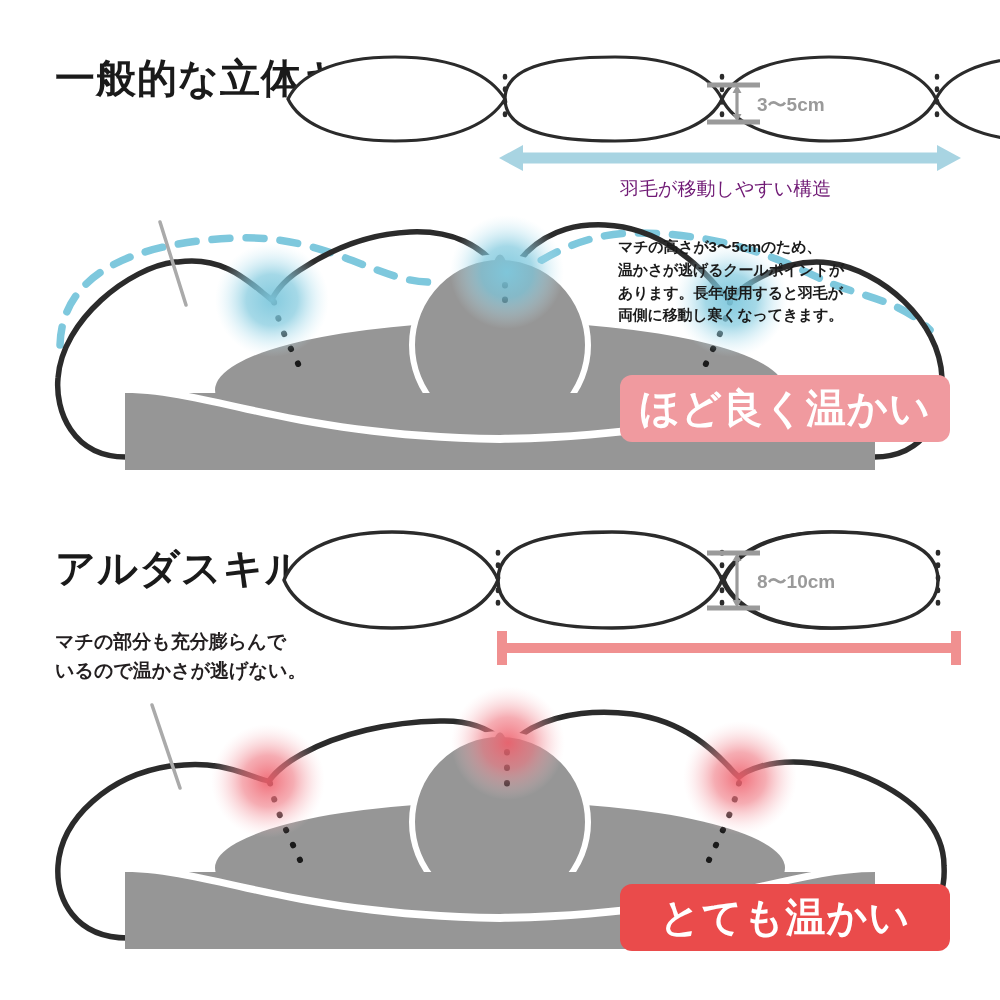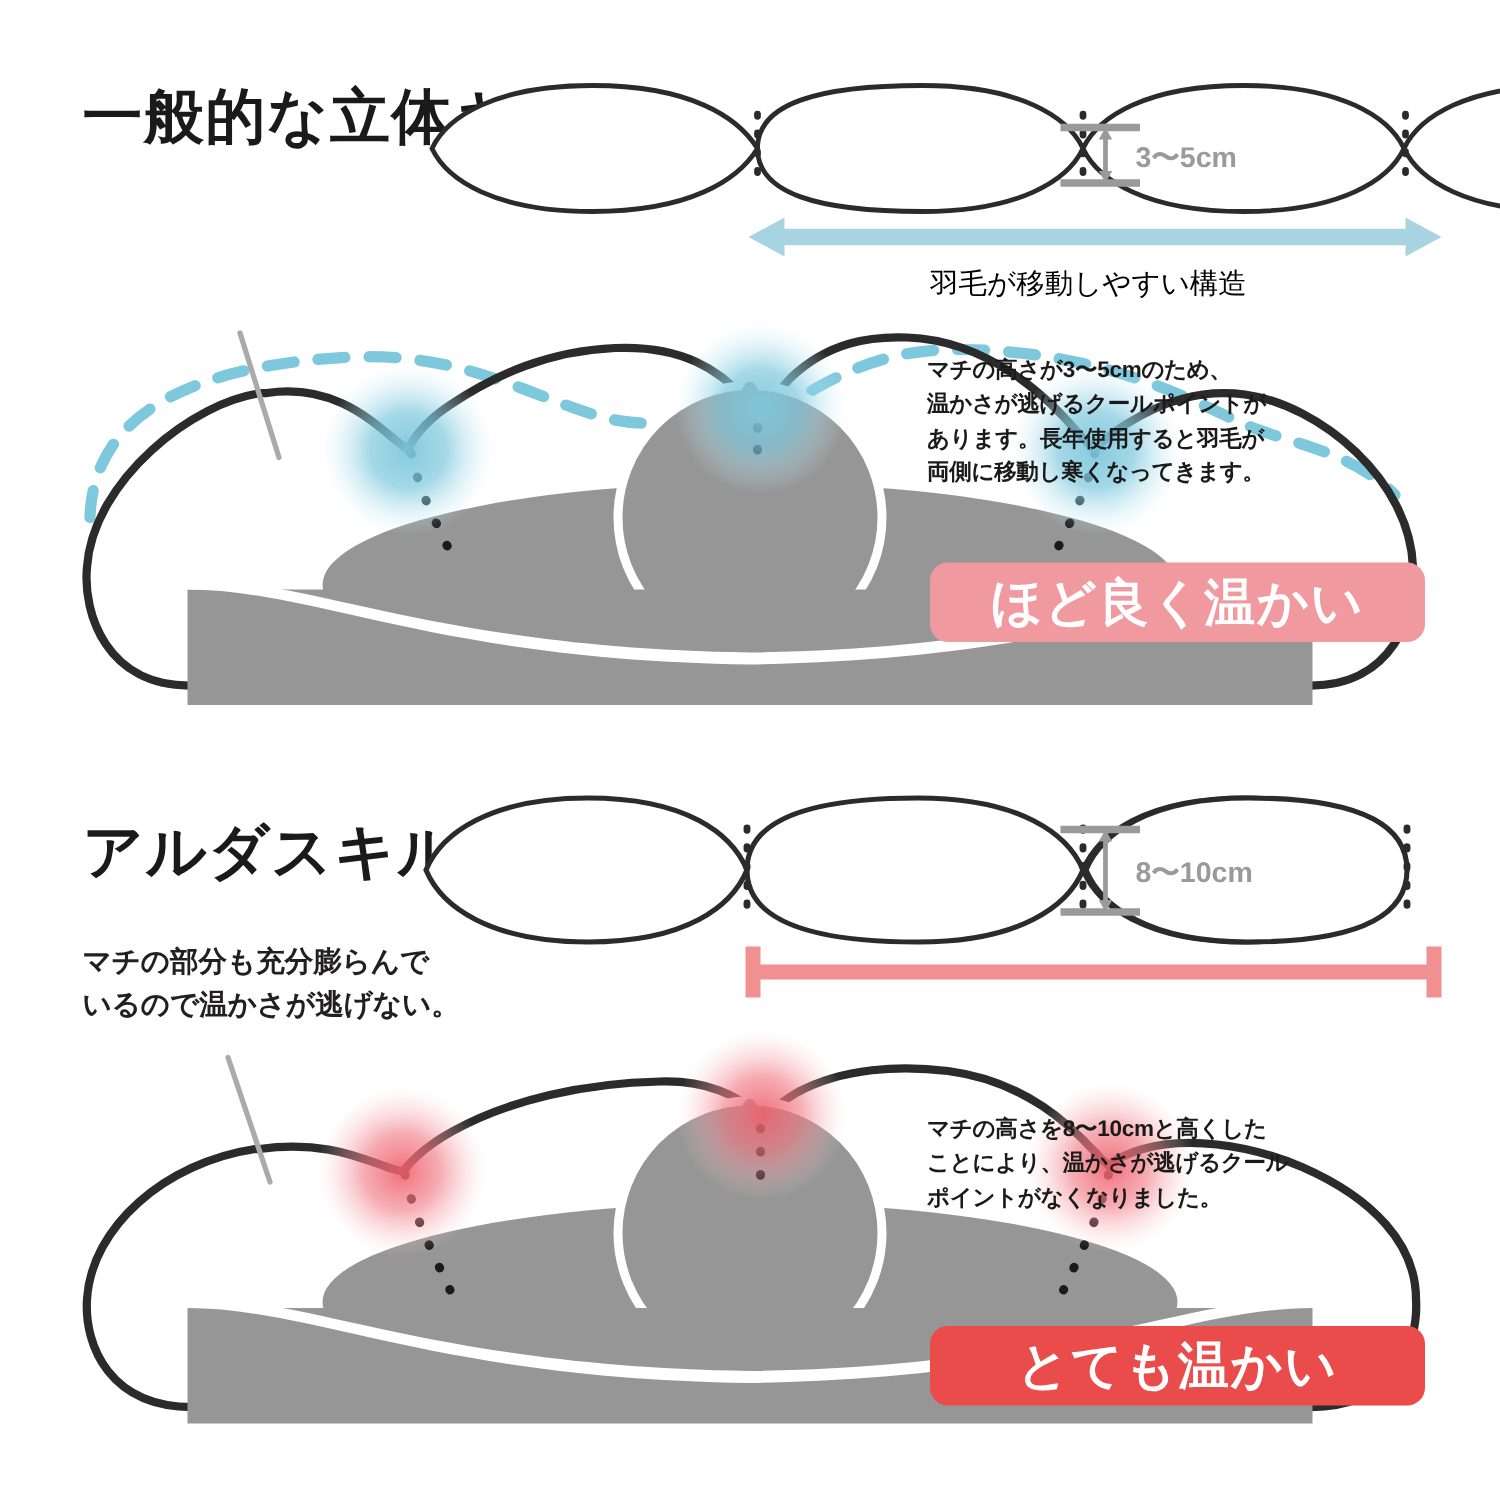--- a/index.html
+++ b/index.html
@@ -86,7 +86,7 @@
   .diagram-note {
     position: absolute;
     font-size: 19px;
-    color: #000000;
+    color: #701a75;
     white-space: nowrap;
   }
   #note-standard { left: 620px; top: 176px; }

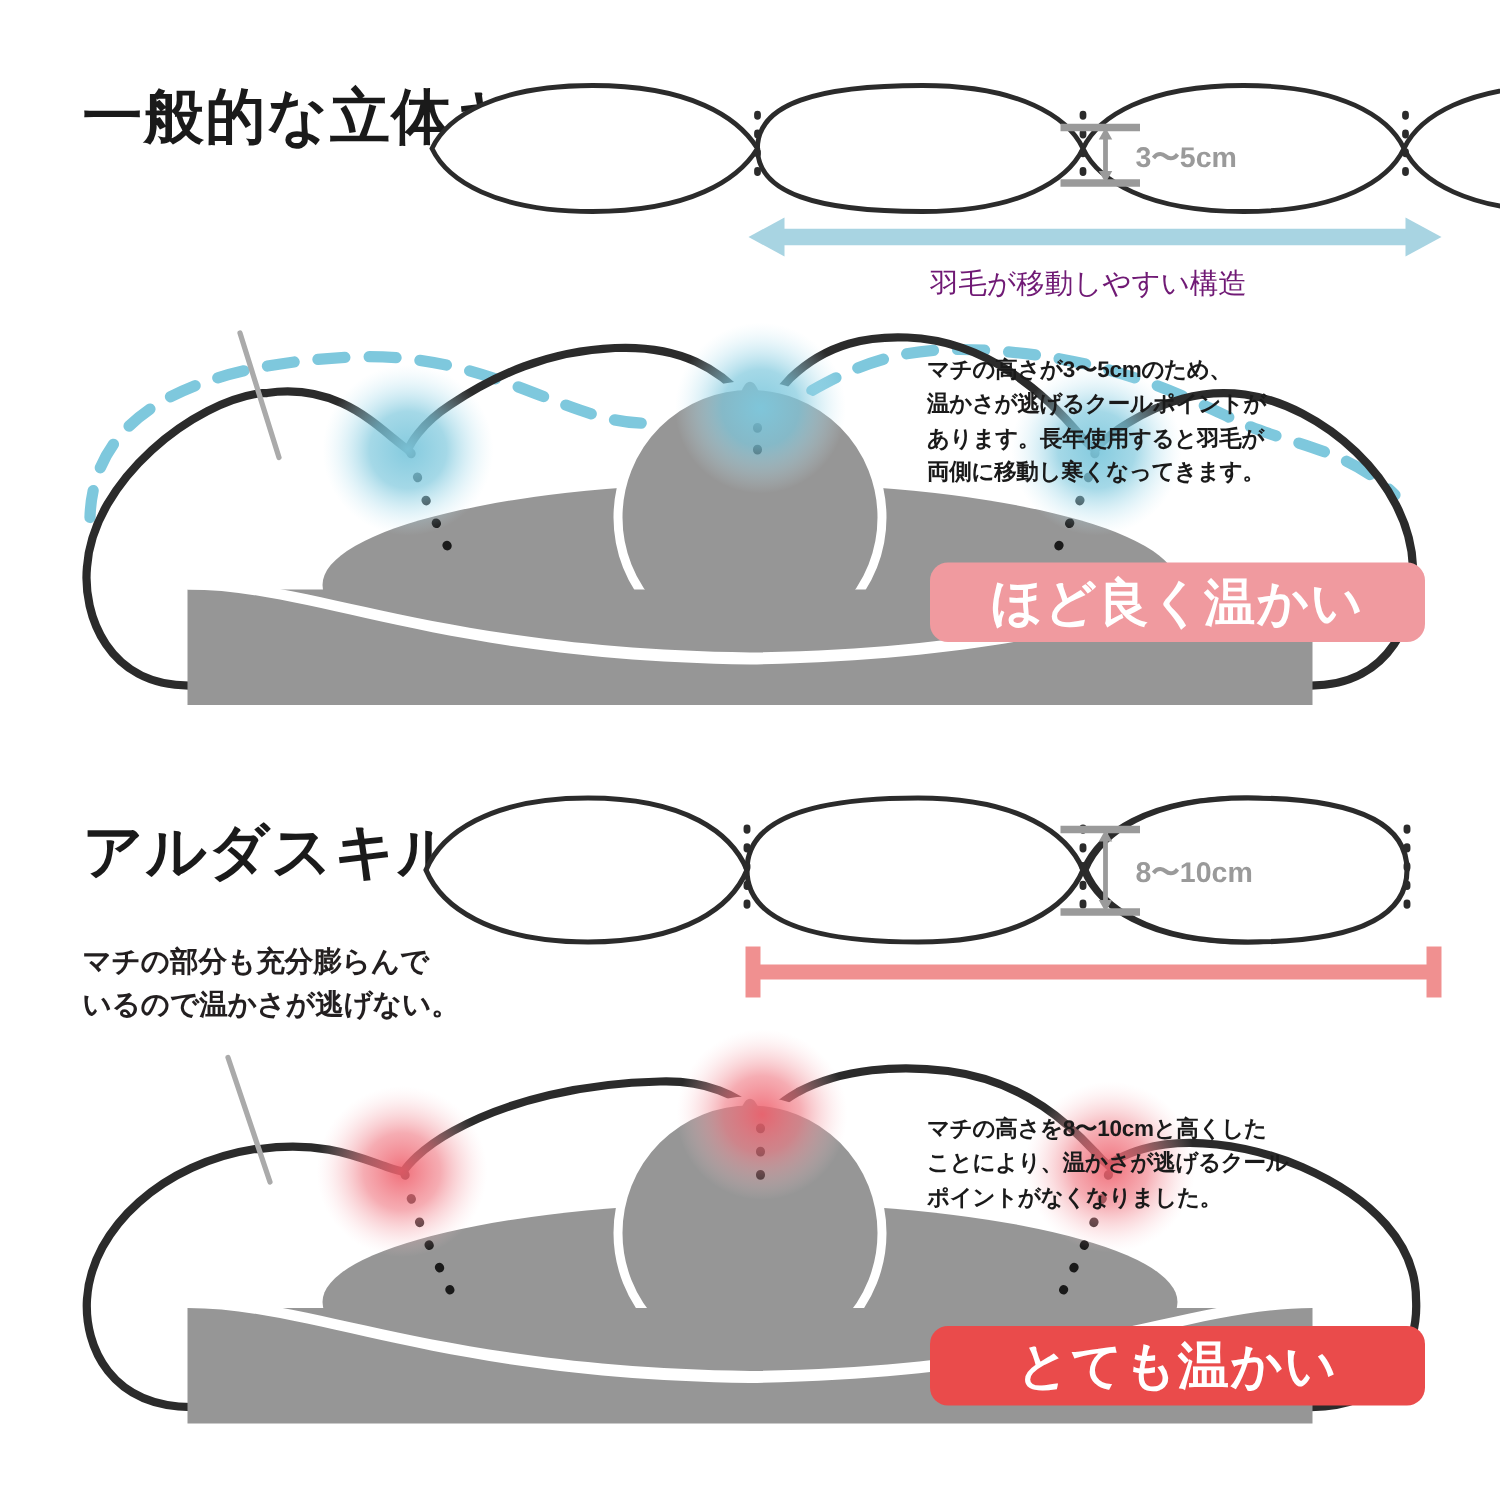--- a/index.html
+++ b/index.html
@@ -61,13 +61,13 @@
   .badge {
     position: absolute;
     width: 330px;
-    height: 53px;
+    height: 67px;
     border-radius: 12px;
     display: flex;
     align-items: center;
     justify-content: center;
     color: #ffffff;
-    font-size: 34px;
+    font-size: 40px;
     font-weight: bold;
     letter-spacing: 1px;
   }

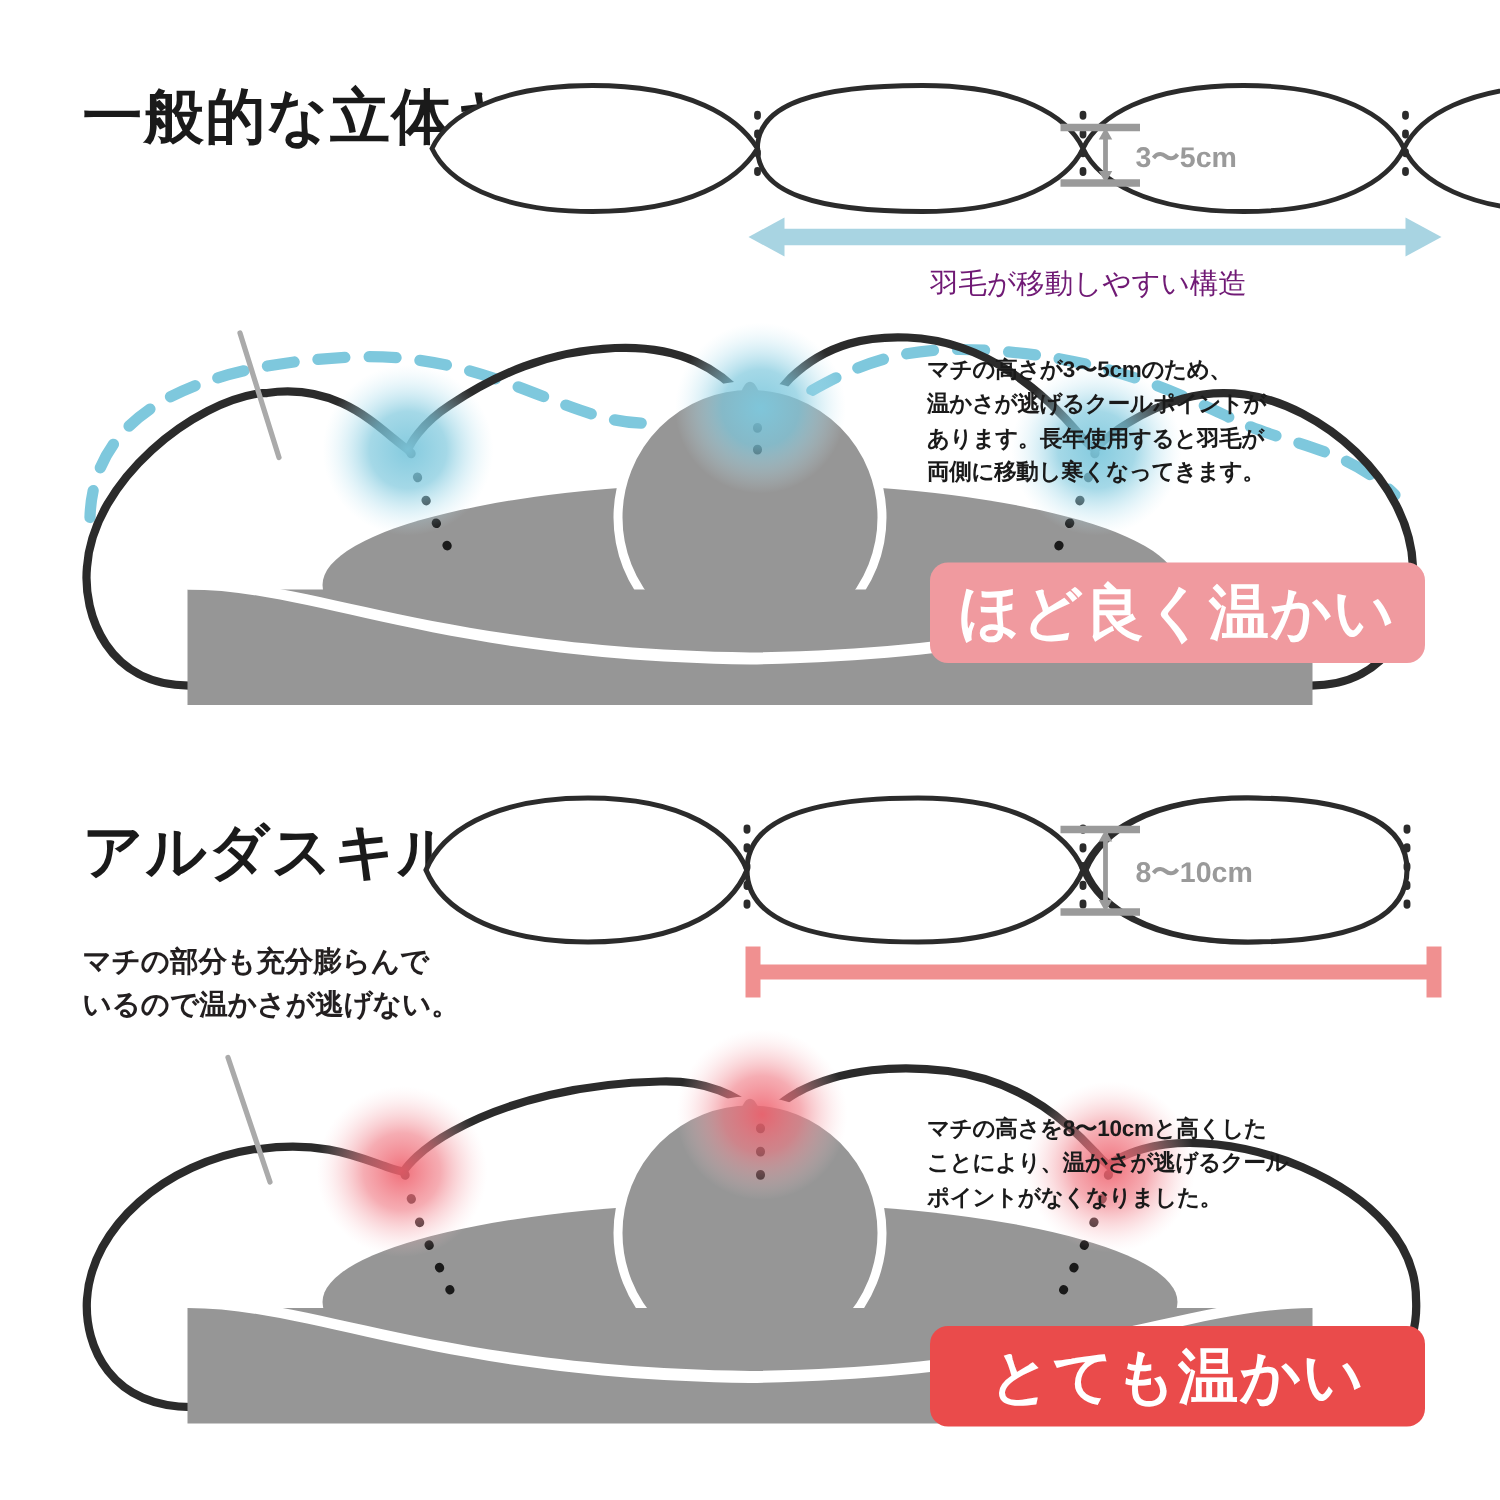--- a/index.html
+++ b/index.html
@@ -298,9 +298,6 @@
   </svg>
 
 
-  <div class="body-text" id="body-ardas" style="top:242px;">マチの高さを8〜10cmと高くした
-ことにより、温かさが逃げるクール
-ポイントがなくなりました。</div>
 
   <div class="badge" id="badge-ardas" style="top:384px;">とても温かい</div>
 </div>

